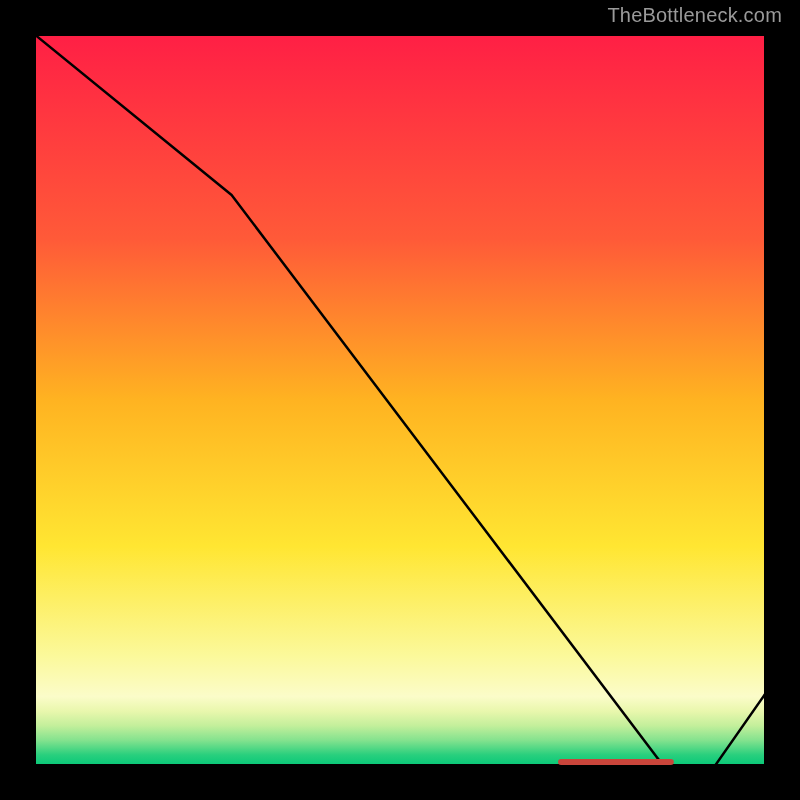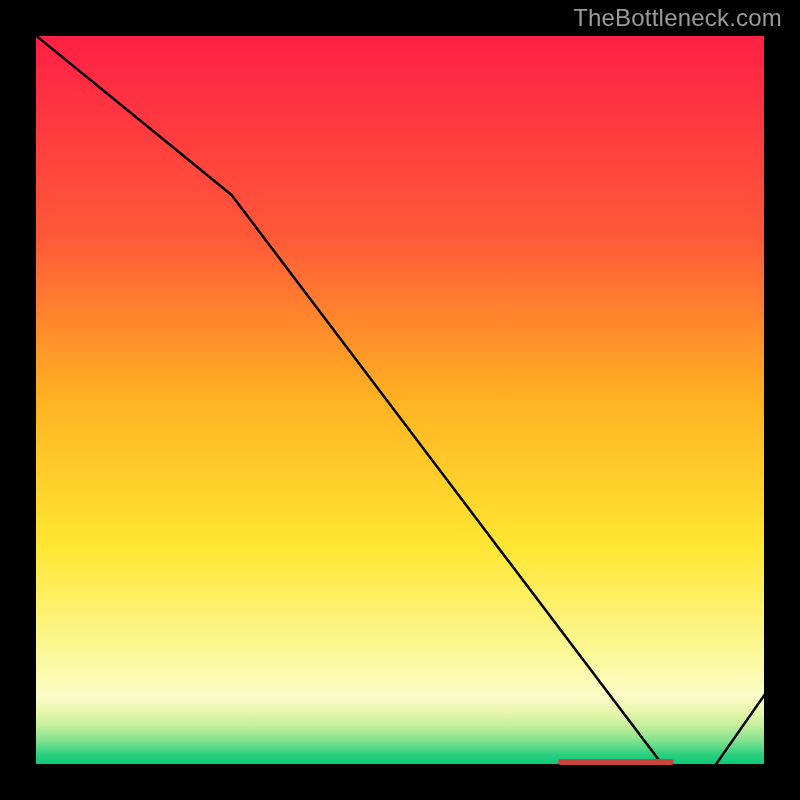--- a/index.html
+++ b/index.html
@@ -24,7 +24,7 @@
     top: 4px;
     right: 18px;
     color: #9a9a9a;
-    font-size: 24px;
+    font-size: 20px;
     font-weight: 500;
     letter-spacing: 0.2px;
     margin-left: 40px;

